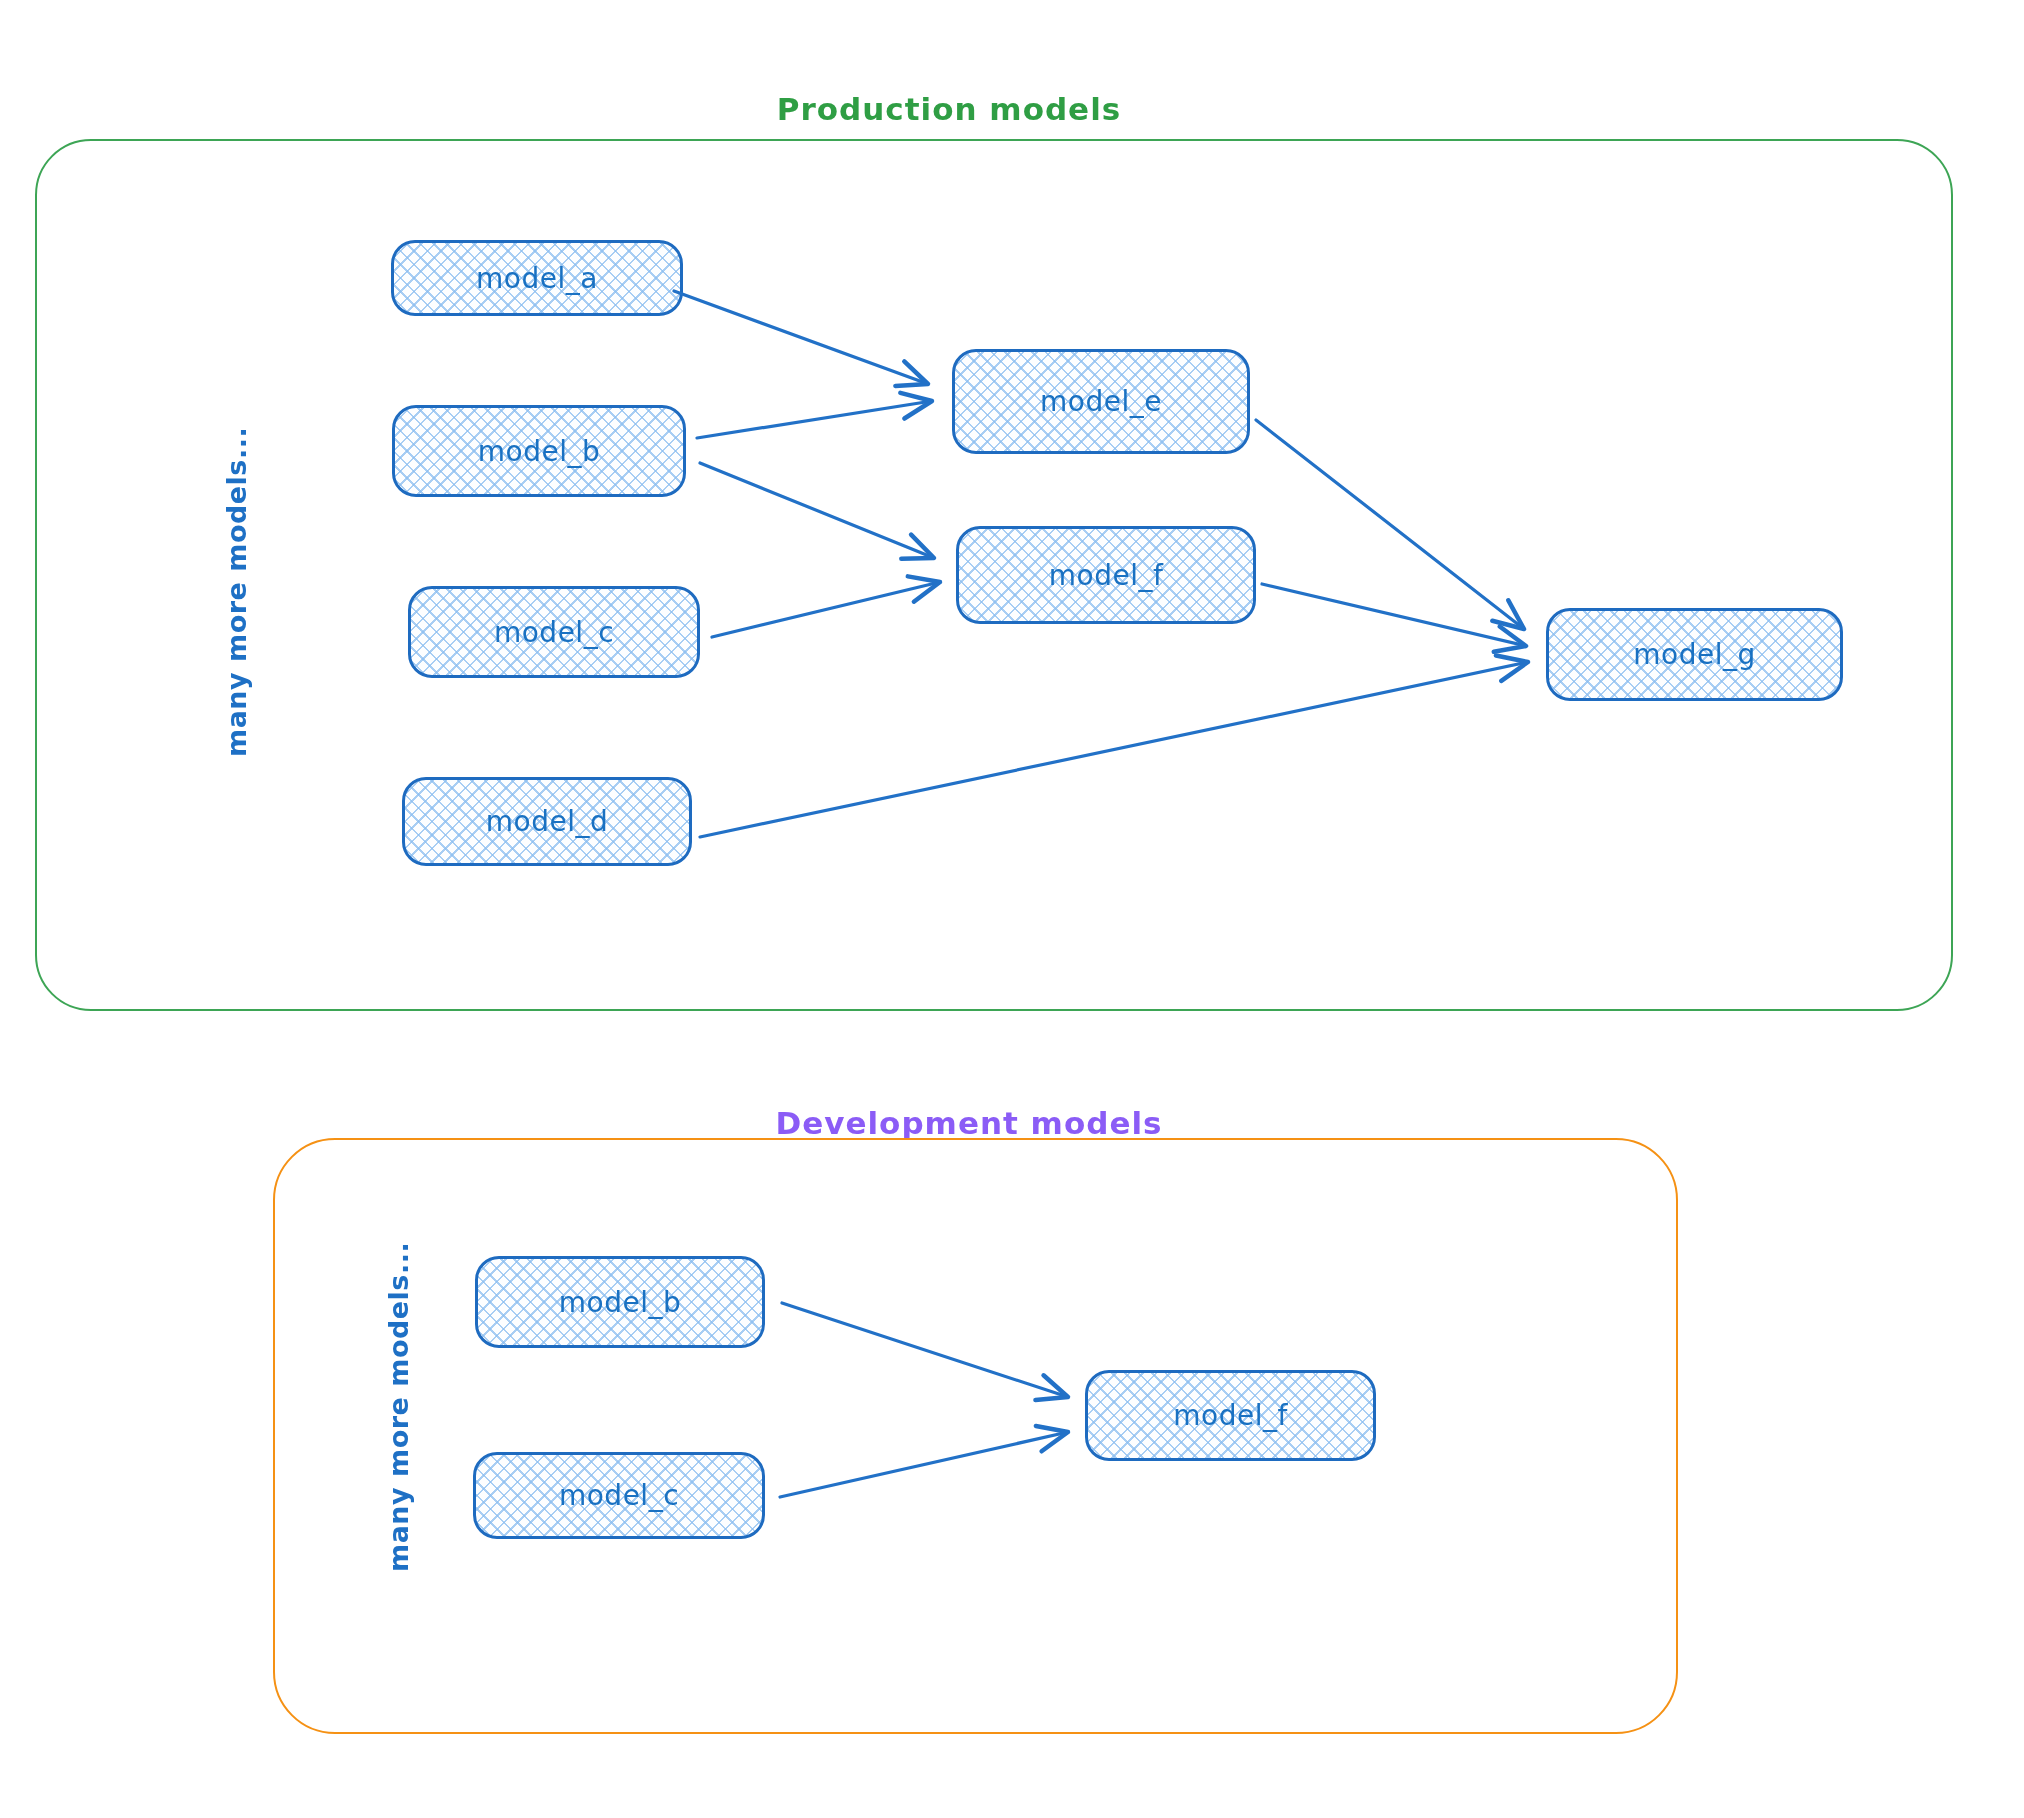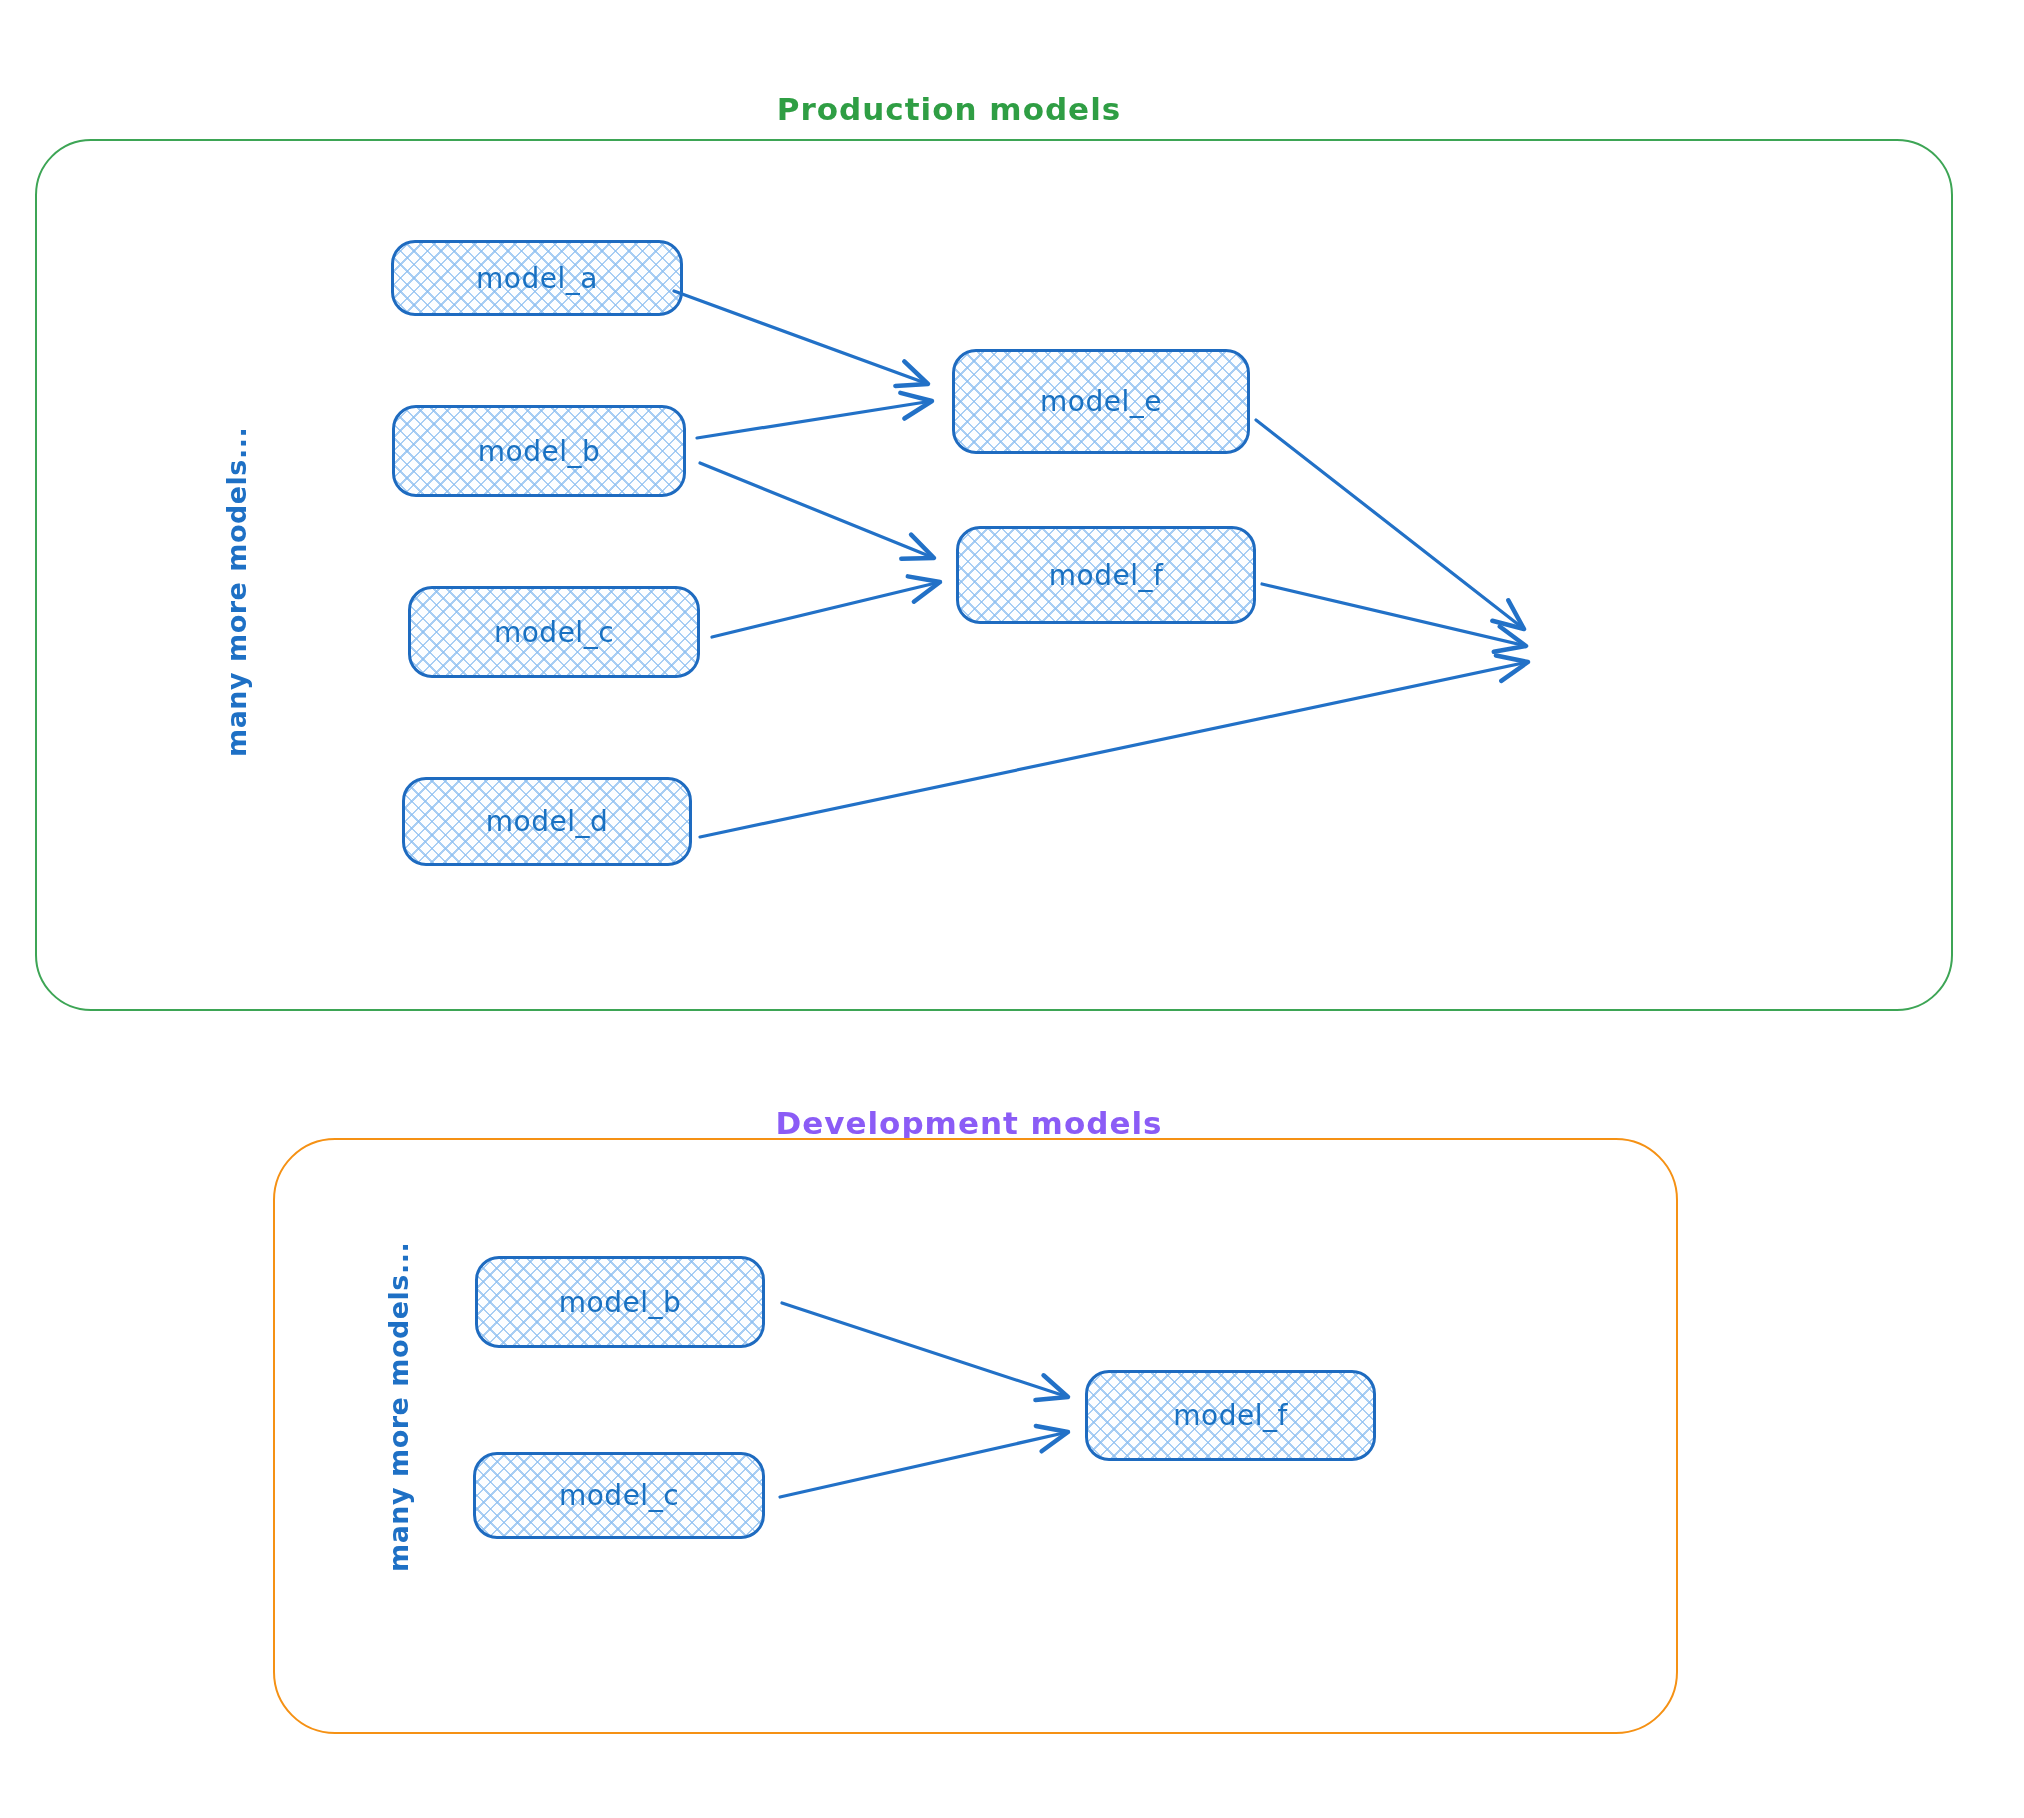--- a/index.html
+++ b/index.html
@@ -117,6 +117,9 @@
   <div class="node n-pf">
     <span>model_f</span>
   </div>
+  <div class="node n-pg">
+    <span>model_g</span>
+  </div>
 
   <div class="group-title development">Development models</div>
 

